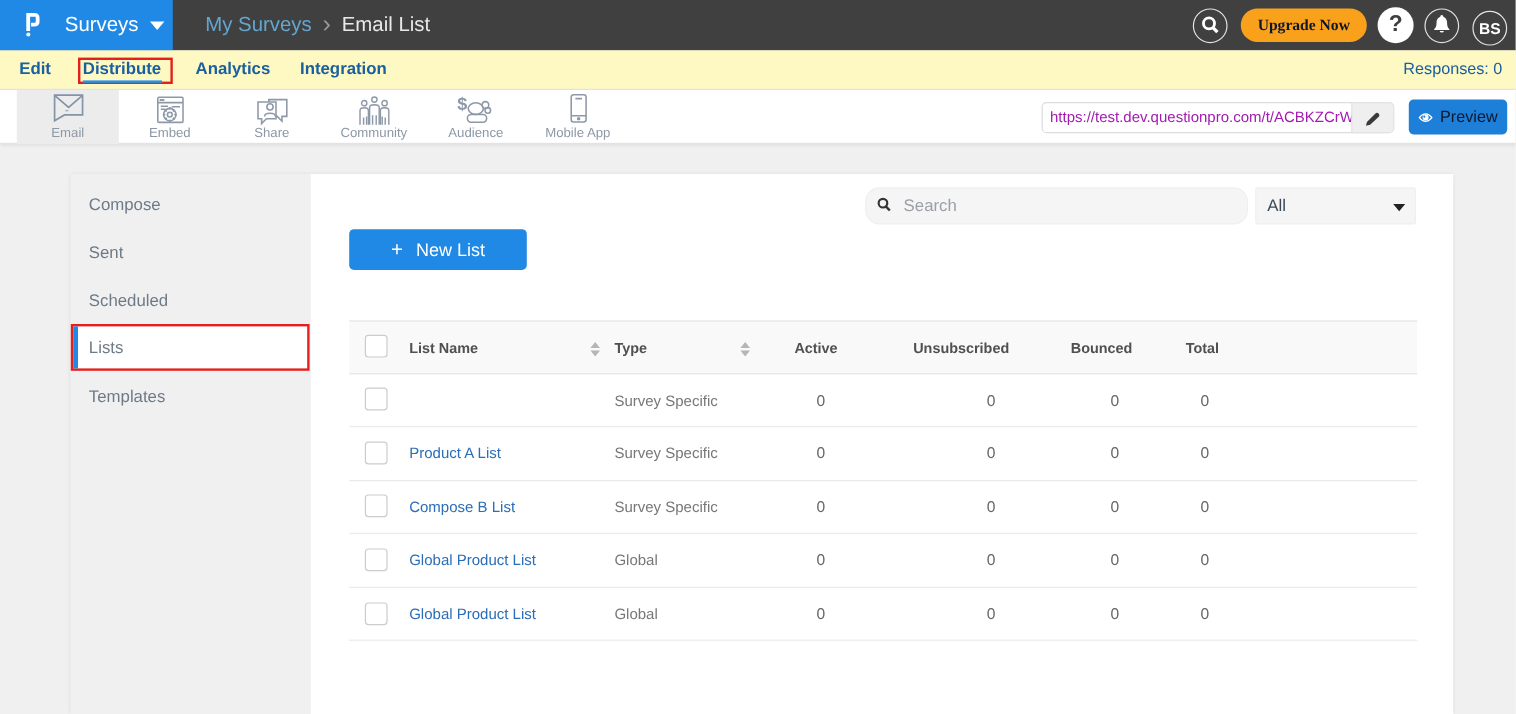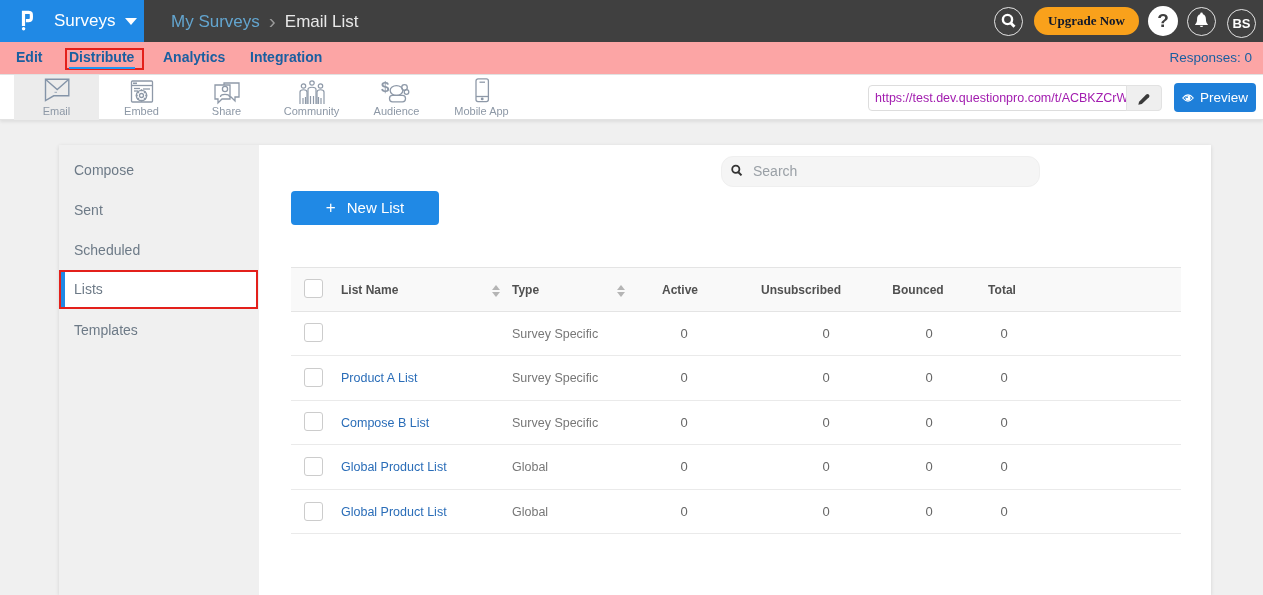--- a/index.html
+++ b/index.html
@@ -19,7 +19,7 @@
 #help { left:1148px; top:6px; width:30px; height:30px; background:#fff; color:#3f3f3f; font-weight:bold; font-size:19px; text-align:center; line-height:30px; }
 #bell { left:1187px; top:7px; width:29px; height:29px; border:1px solid rgba(255,255,255,.85); }
 #bs { left:1227px; top:9px; width:29px; height:29px; border:1px solid rgba(255,255,255,.85); color:#fff; font-weight:bold; font-size:13px; text-align:center; line-height:28px; }
-#navbar { position:absolute; left:0; top:42px; width:1263px; height:33px; background:#fca5a5; border-bottom:1px solid #e2e2e2; }
+#navbar { position:absolute; left:0; top:42px; width:1263px; height:33px; background:#fef9c3; border-bottom:1px solid #e2e2e2; }
 .nav-it { position:absolute; top:0; height:33px; line-height:31px; color:#1a5fa0; font-size:14px; font-weight:bold; }
 #nav-edit { left:16px; }
 #nav-dist { left:69px; }

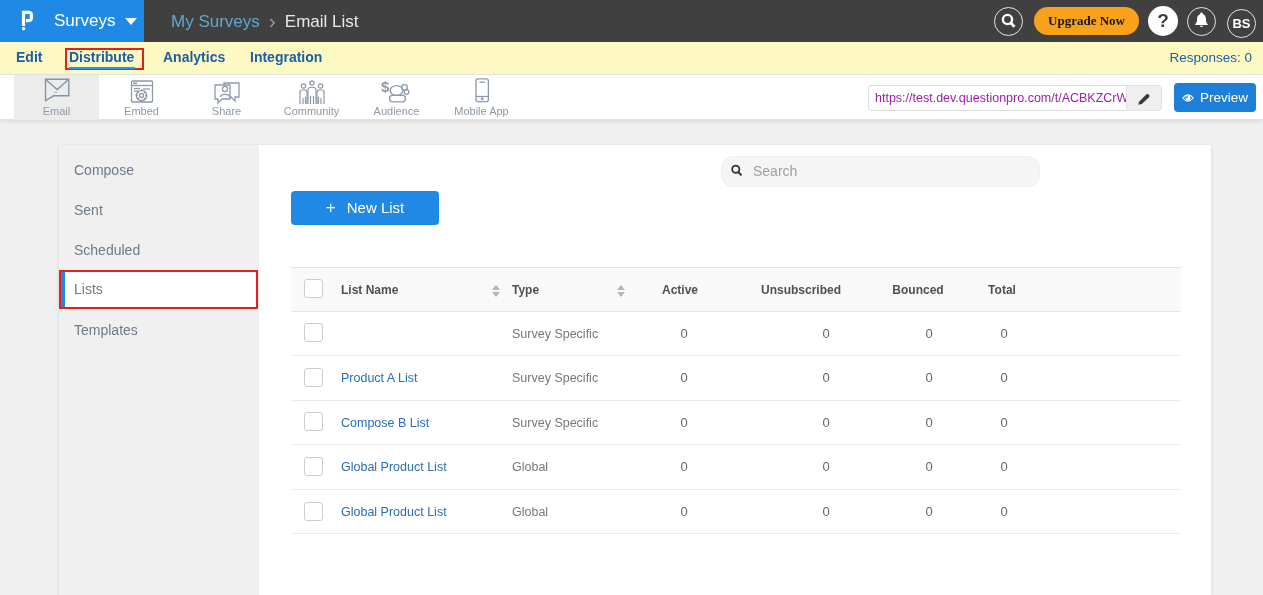--- a/index.html
+++ b/index.html
@@ -40,7 +40,7 @@
 #t-mob { left:439px; width:85px; }
 #urlbox { position:absolute; left:868px; top:10px; width:293px; height:26px; background:#fff; border:1px solid #ddd; border-radius:4px; font-size:12.5px; color:#a21caf; line-height:25px; padding-left:6px; white-space:nowrap; overflow:hidden; }
 #pencil { position:absolute; left:1126px; top:10px; width:36px; height:26px; background:#efefef; border:1px solid #e2e2e2; border-radius:0 4px 4px 0; text-align:center; }
-#preview { position:absolute; left:1174px; top:8px; width:82px; height:29px; background:#1e7fd9; border-radius:4px; color:#ffffff; font-size:13.5px; text-align:center; line-height:29px; }
+#preview { position:absolute; left:1174px; top:8px; width:82px; height:29px; background:#1e7fd9; border-radius:4px; color:#0f172a; font-size:13.5px; text-align:center; line-height:29px; }
 #card { position:absolute; left:59px; top:145px; width:1152px; height:450px; background:#fff; box-shadow:0 1px 4px rgba(0,0,0,.12); }
 #sidebar { position:absolute; left:0; top:0; width:200px; height:450px; background:#f0f0f0; }
 .side-it { position:absolute; left:0; width:200px; height:40px; line-height:40px; padding-left:15px; color:#6d7a87; font-size:14px; }

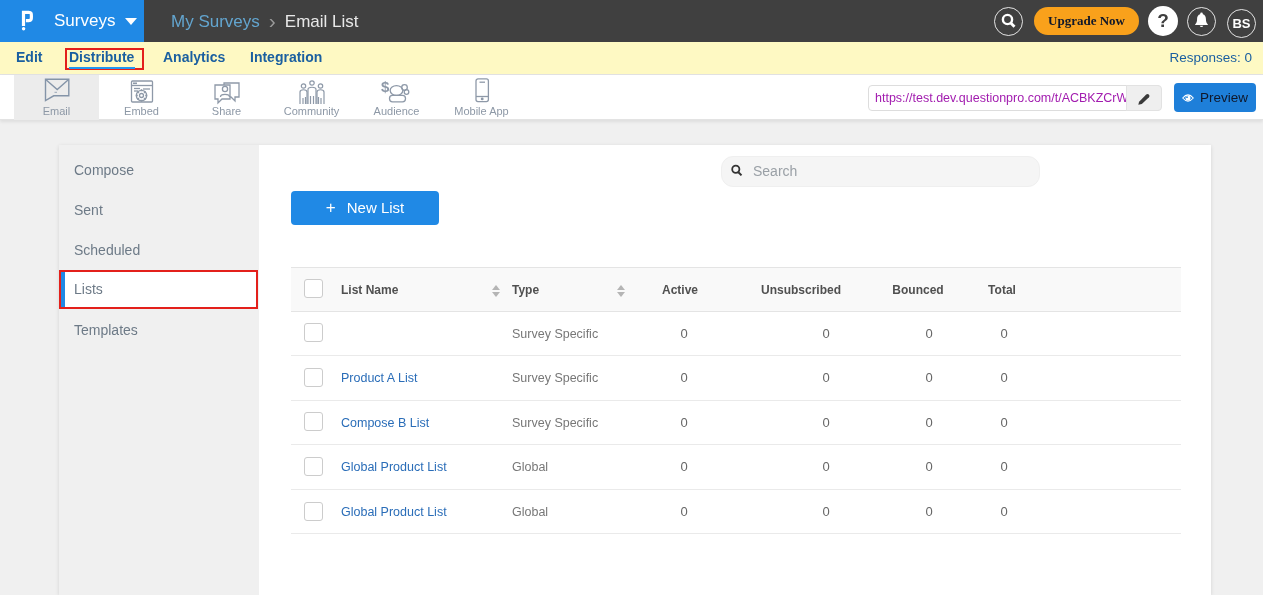--- a/index.html
+++ b/index.html
@@ -206,6 +206,7 @@
         <circle cx="5.8" cy="5.3" r="3.6" fill="none" stroke="#333" stroke-width="1.8"></circle>
         <line x1="8.4" y1="8.2" x2="11.5" y2="11.4" stroke="#333" stroke-width="2"></line>
       </svg>Search</div>
+  <div id="allbox"><span style="margin-left:9px">All</span><span class="car"></span></div>
   <div id="newlist"><span style="font-size:17px; margin-right:11px">+</span>New List</div>
   <div id="thead">
     <span class="cb"></span>

